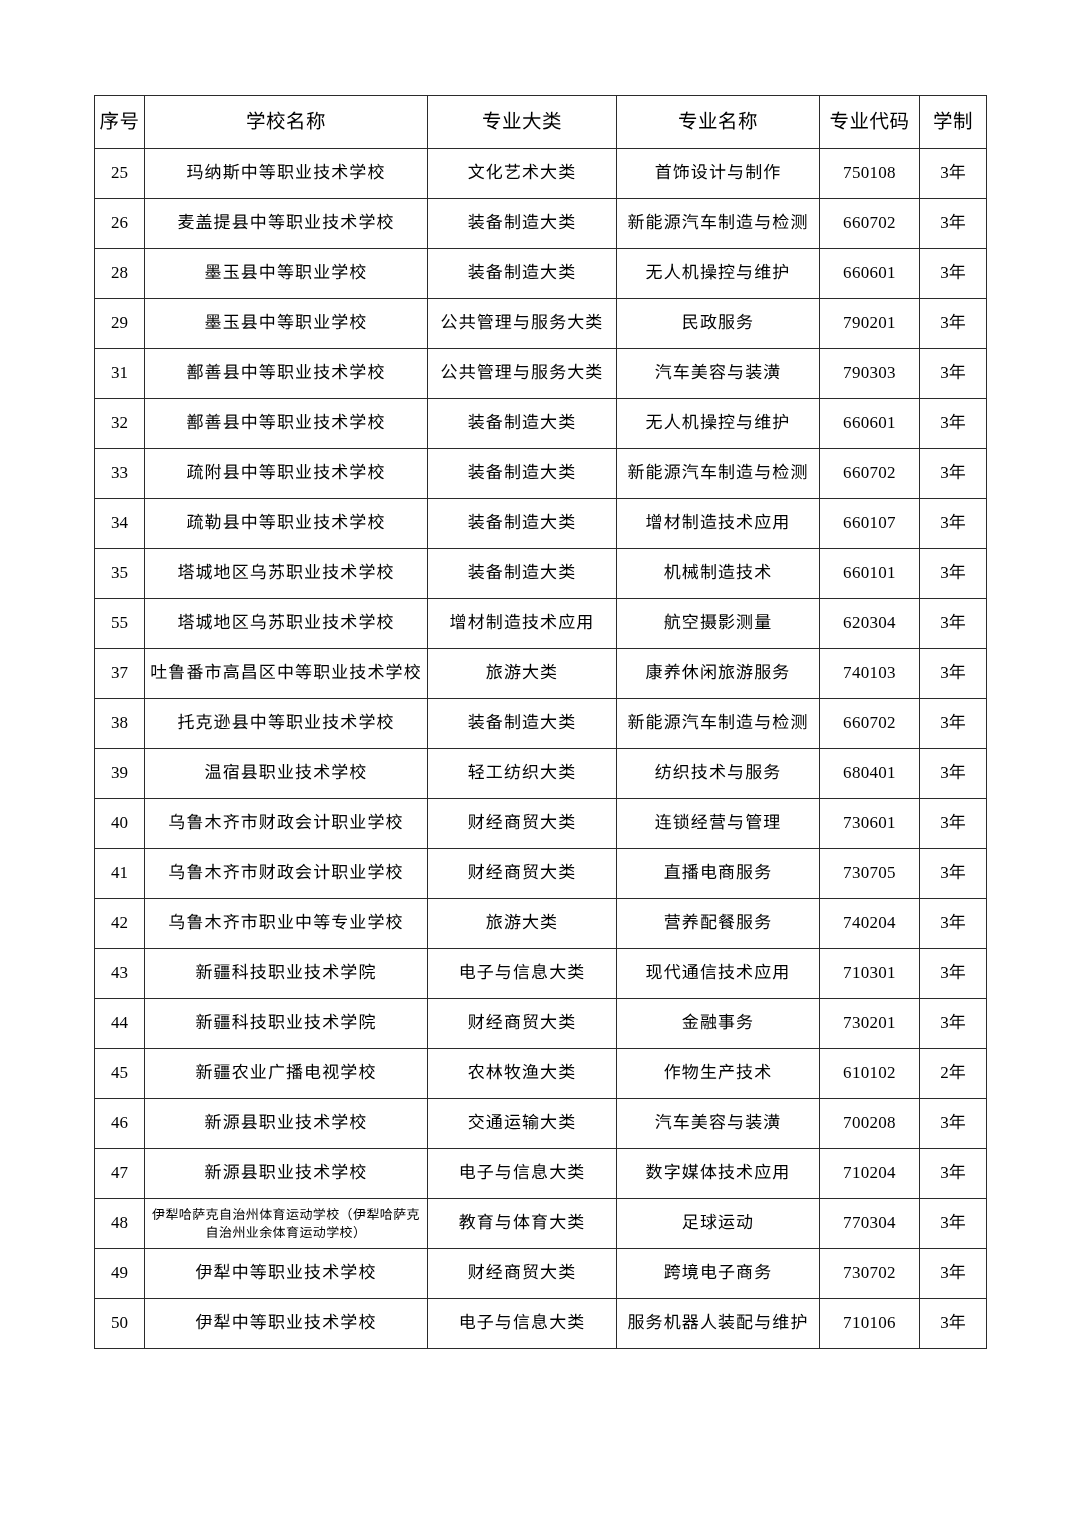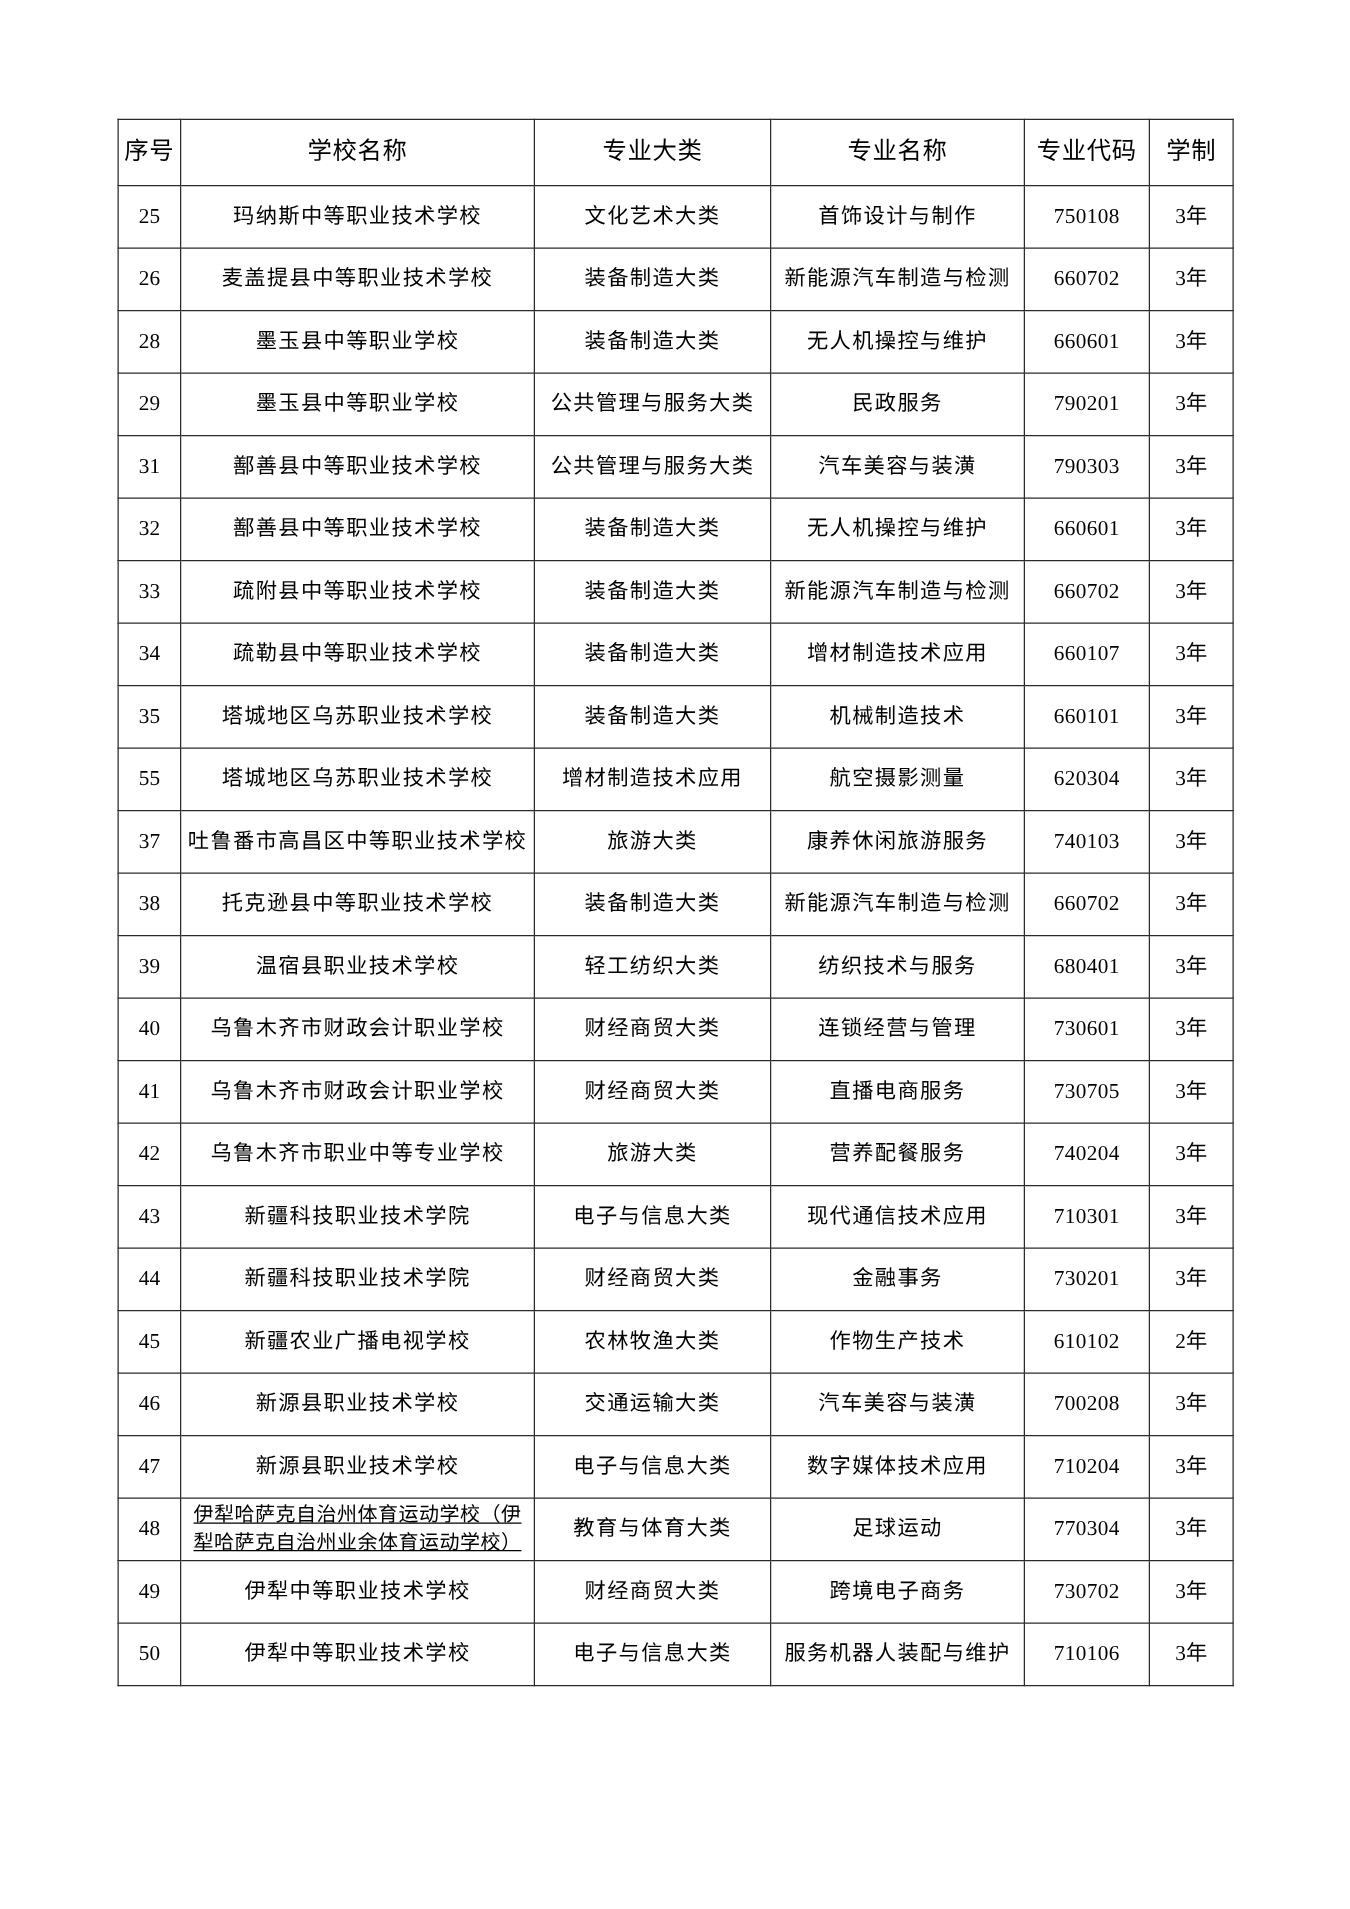--- a/index.html
+++ b/index.html
@@ -79,10 +79,9 @@
   tr.row-tall td.cell-school {
     letter-spacing: 0.4px;
     line-height: 1.35;
-    font-size: 16px;
+    font-size: 13px;
     padding-left: 6px;
     padding-right: 6px;
-    text-decoration: underline;
   }
 </style>
 </head>

